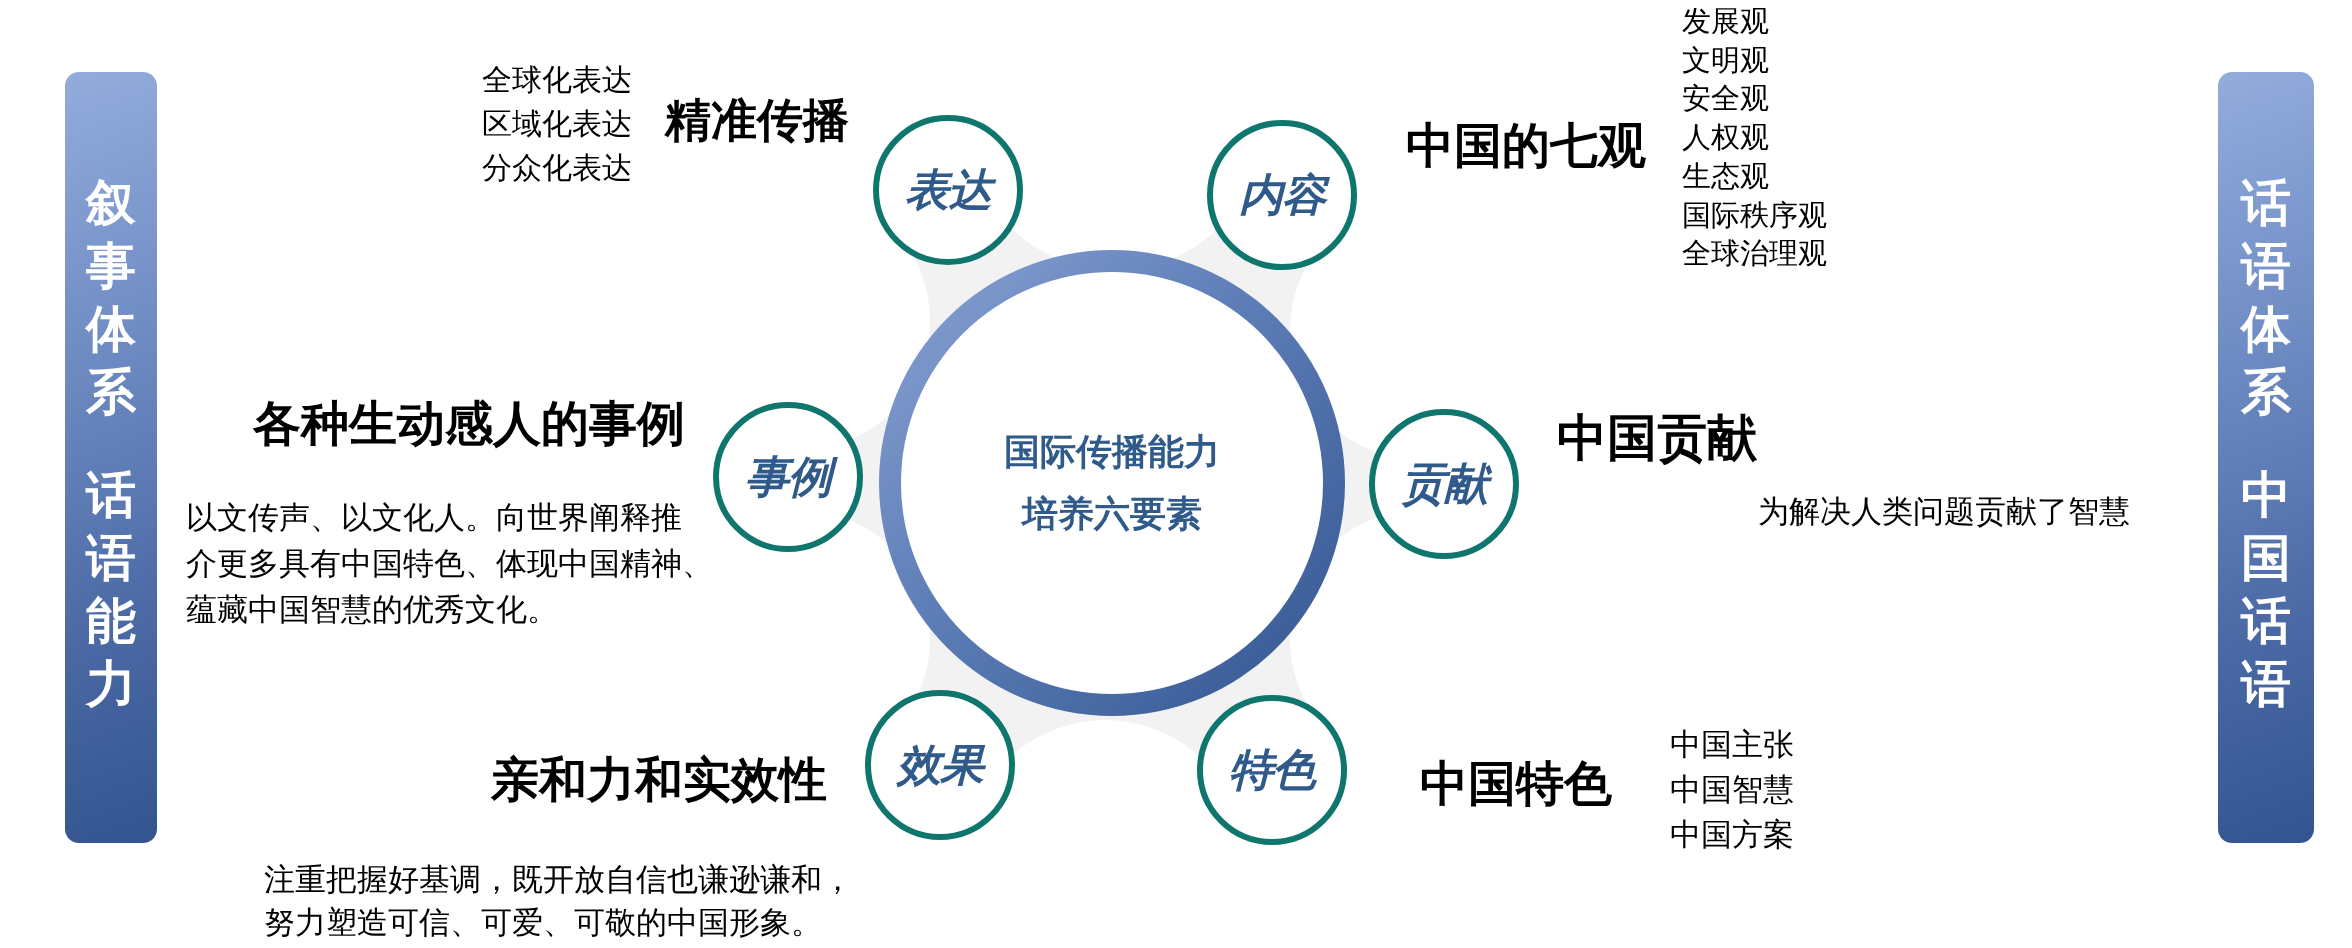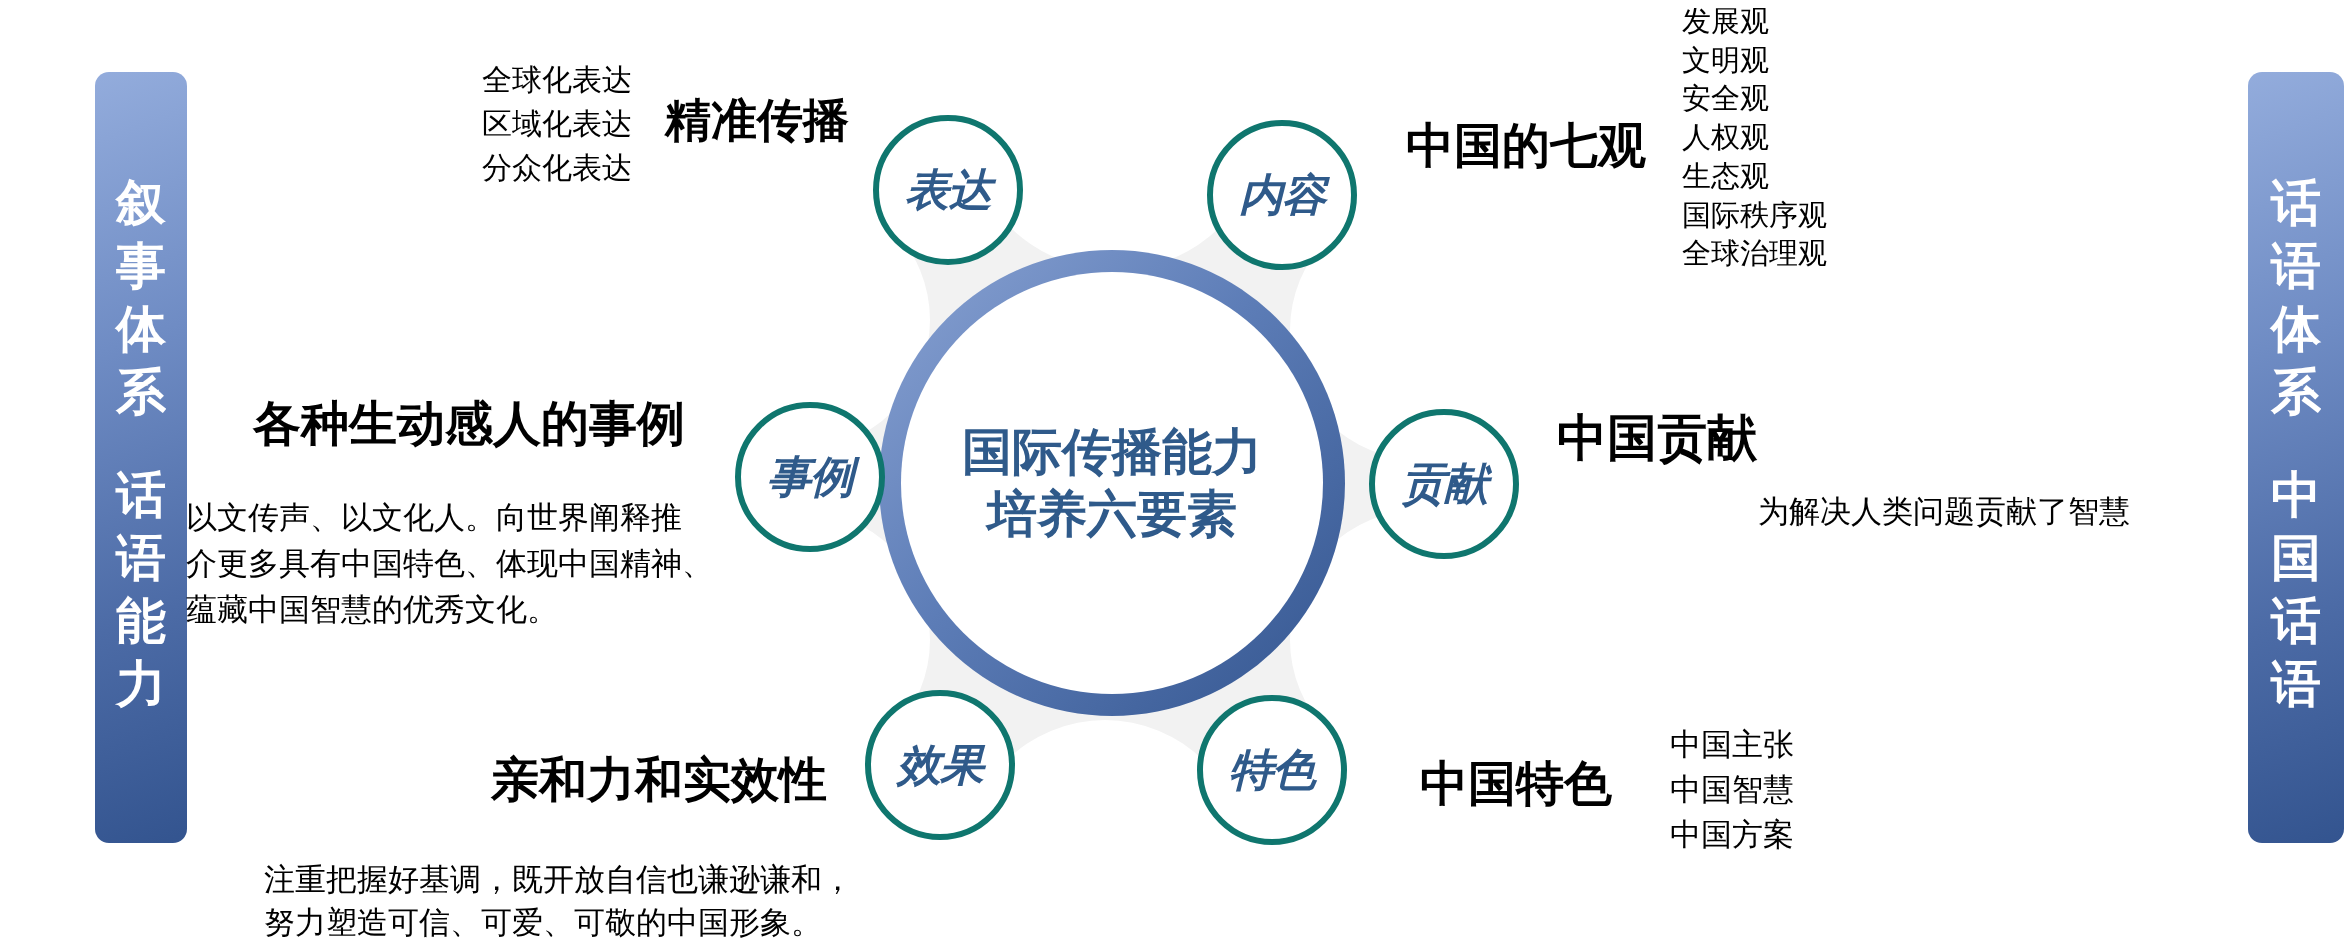--- a/index.html
+++ b/index.html
@@ -8,7 +8,7 @@
   .abs { position:absolute; }
   .sidebar { position:absolute; top:72px; width:92px; height:771px; border-radius:14px;
     background:linear-gradient(160deg,#93acdc 0%,#6f8cc4 35%,#4c6ba6 70%,#33548f 100%);
-    display:flex; flex-direction:column; align-items:center; justify-content:flex-start; padding-top:100px; box-sizing:border-box;margin-left:30px; }
+    display:flex; flex-direction:column; align-items:center; justify-content:flex-start; padding-top:100px; box-sizing:border-box; }
   .sidebar .vtext { color:#fff; font-weight:bold; font-size:50px; line-height:63px; text-align:center; width:60px; word-break:break-all; }
   .sidebar .gap { height:40px; }
   .web { position:absolute; left:0; top:0; }

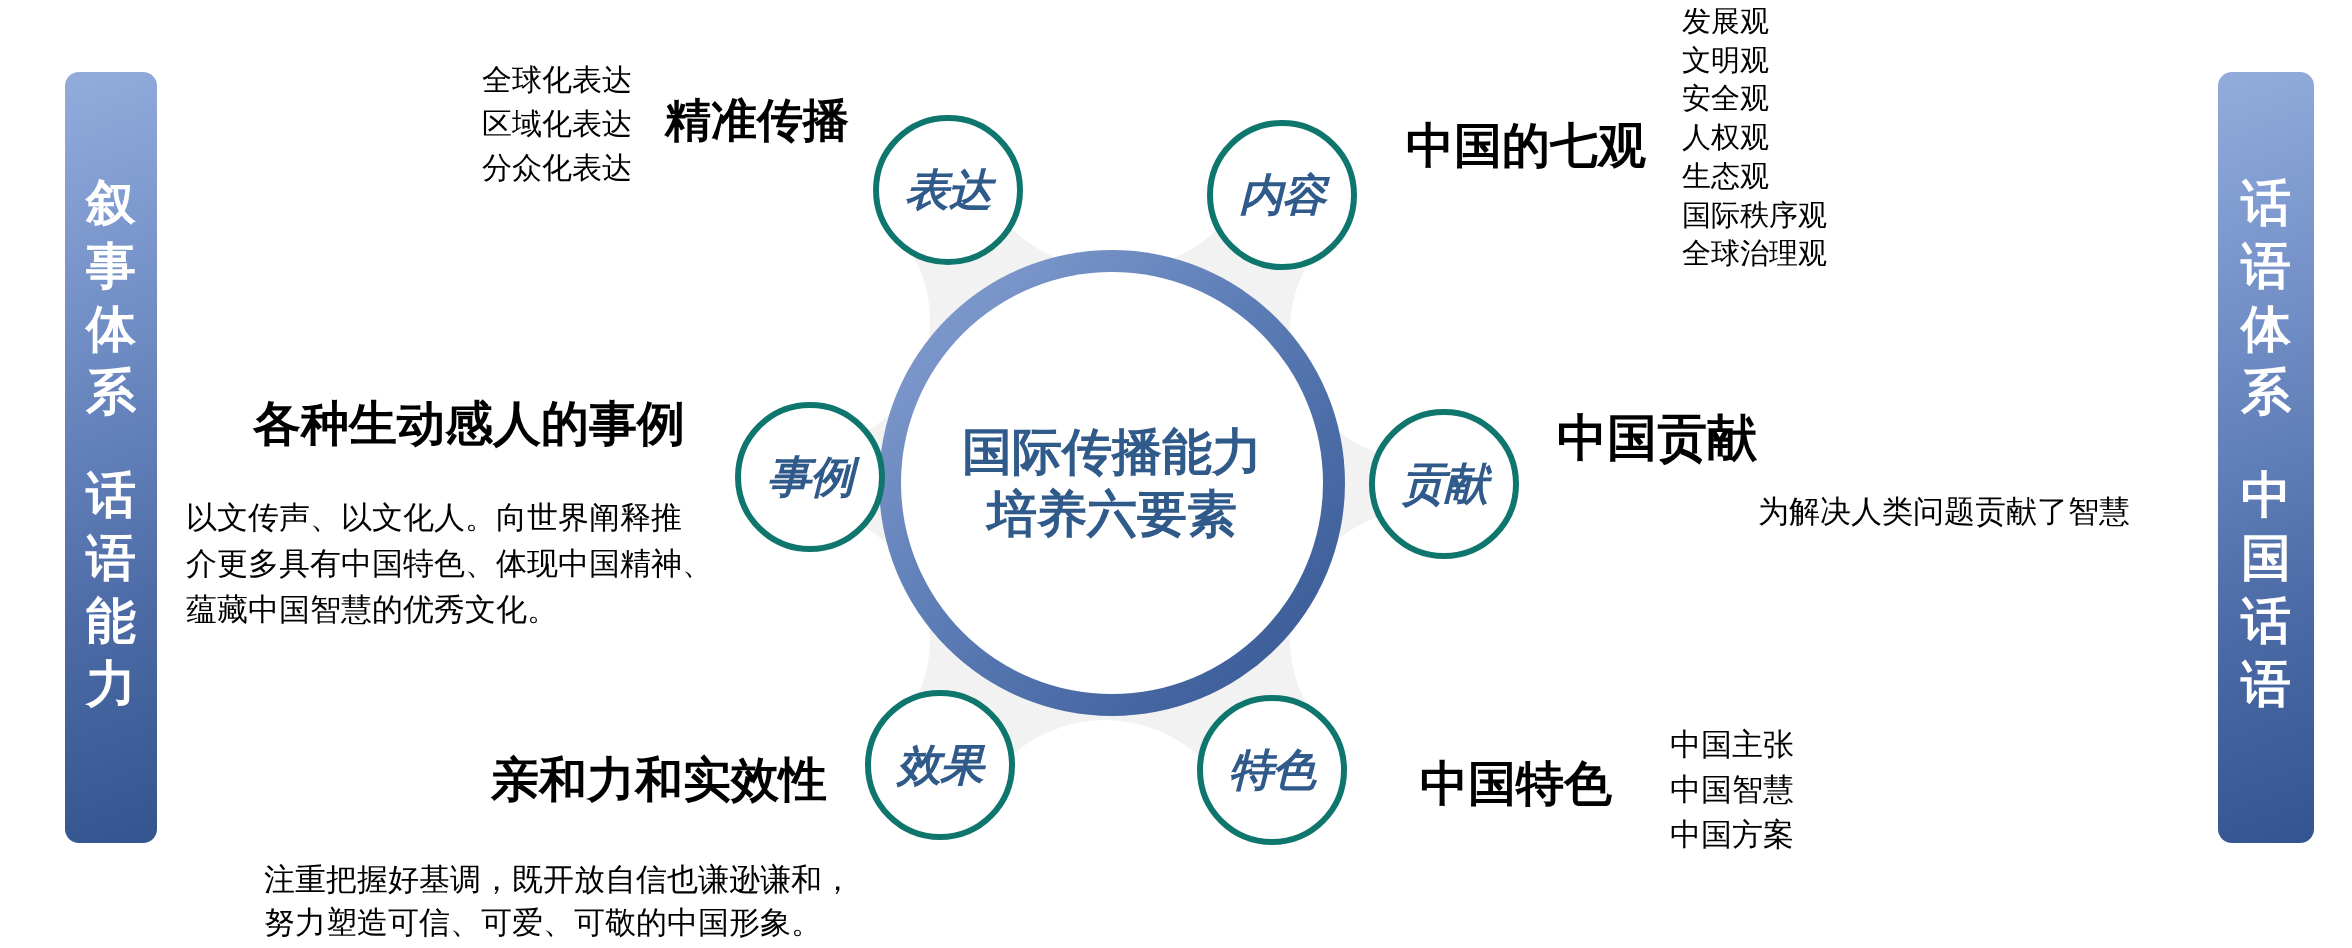--- a/index.html
+++ b/index.html
@@ -77,7 +77,7 @@
 <div class="node" style="left:940px; top:765px;">
     <span>效果</span>
   </div>
-<div class="node" style="left:810px; top:477px;align-items:center;">
+<div class="node" style="left:788px; top:477px;align-items:center;">
     <span>事例</span>
   </div>
 

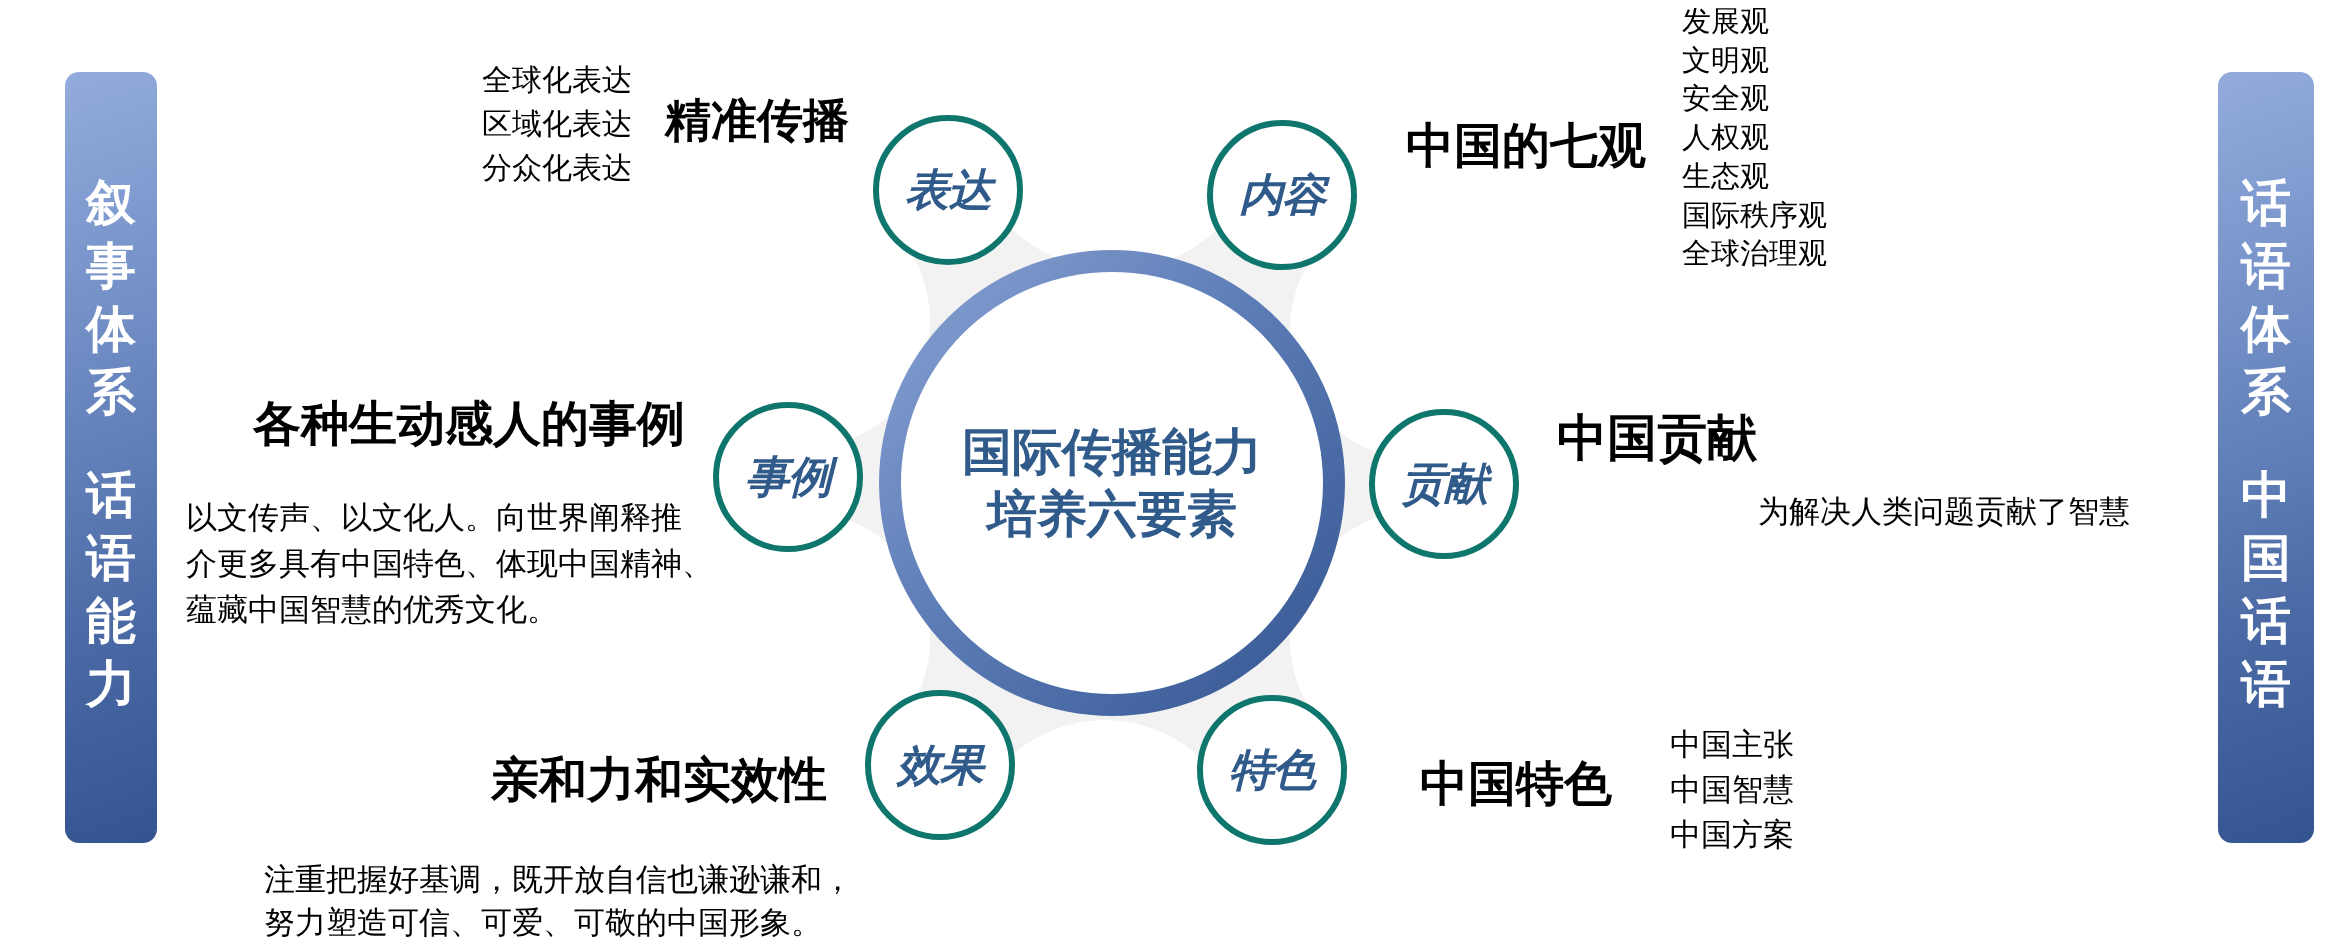--- a/index.html
+++ b/index.html
@@ -21,7 +21,7 @@
     display:flex; align-items:center; justify-content:center; }
   .center .inner { width:422px; height:422px; border-radius:50%; background:#fff;
     display:flex; flex-direction:column; align-items:center; justify-content:center; }
-  .center .inner span { color:#2f5a8a; font-weight:bold; font-size:50px; line-height:62px; }
+  .center .inner span { color:#2f5a8a; font-weight:bold; font-size:36px; line-height:62px; }
   .h { position:absolute; font-weight:bold; white-space:nowrap; }
   .list div { height:auto; }
 </style>

